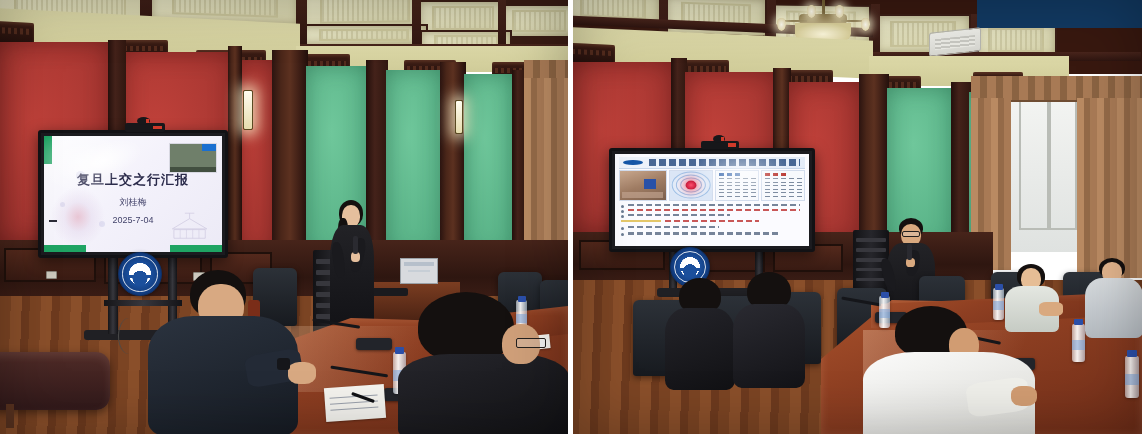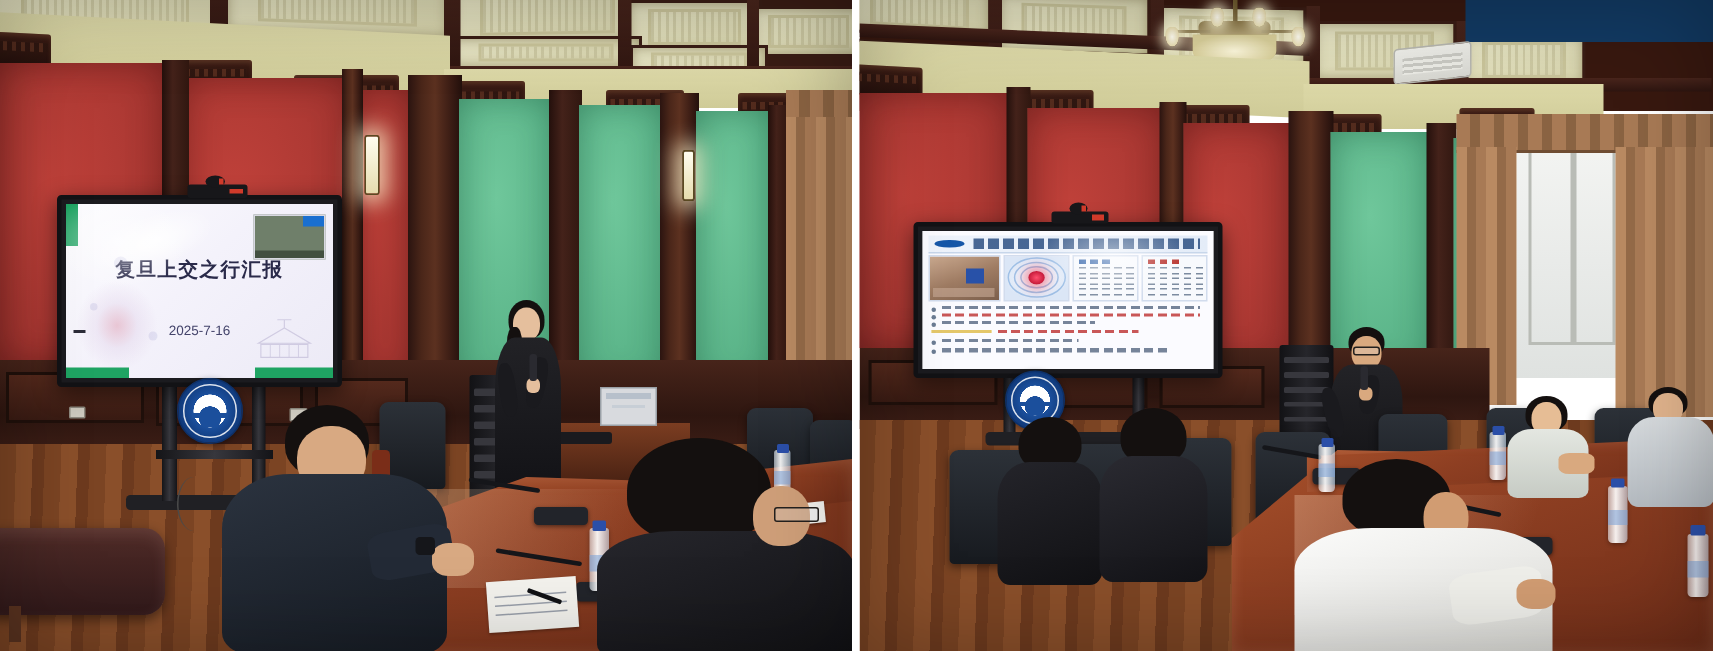--- a/index.html
+++ b/index.html
@@ -250,6 +250,7 @@
           </svg>
           <div class="tag"></div>
           <div class="s-title" style="font-size:13px;">复旦上交之行汇报</div>
+          <div class="s-name" style="font-size:9px;">刘桂梅</div>
           <div class="s-date" style="font-size:9px;">2025-7-16</div>
           <div class="pip" style="right:3%;top:6%;width:27%;height:26%;">
             <div class="pip-badge"></div>

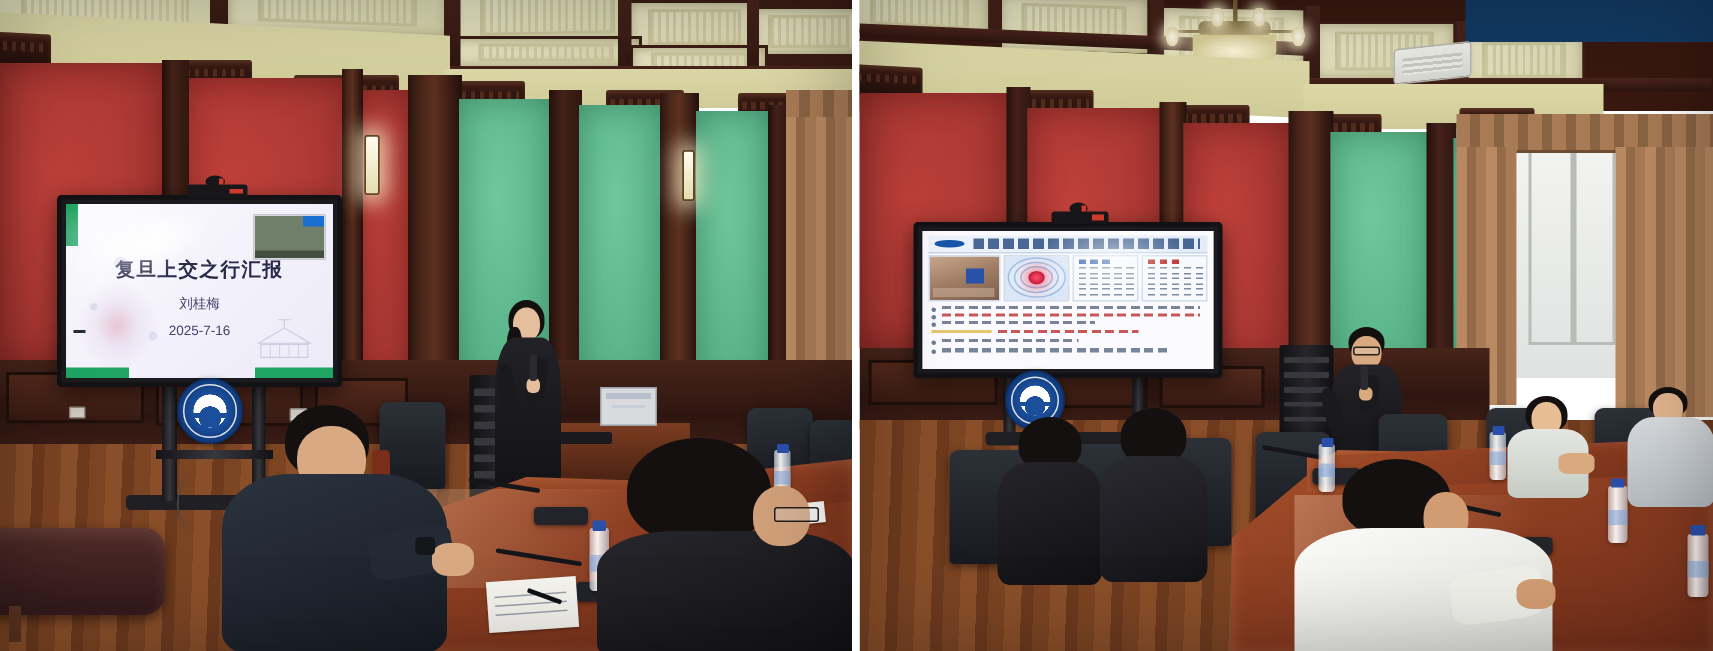--- a/index.html
+++ b/index.html
@@ -251,7 +251,7 @@
           <div class="tag"></div>
           <div class="s-title" style="font-size:13px;">复旦上交之行汇报</div>
           <div class="s-name" style="font-size:9px;">刘桂梅</div>
-          <div class="s-date" style="font-size:9px;">2025-7-16</div>
+          <div class="s-date" style="font-size:9px;">2025-7-04</div>
           <div class="pip" style="right:3%;top:6%;width:27%;height:26%;">
             <div class="pip-badge"></div>
             <div class="pip-strip"></div>

